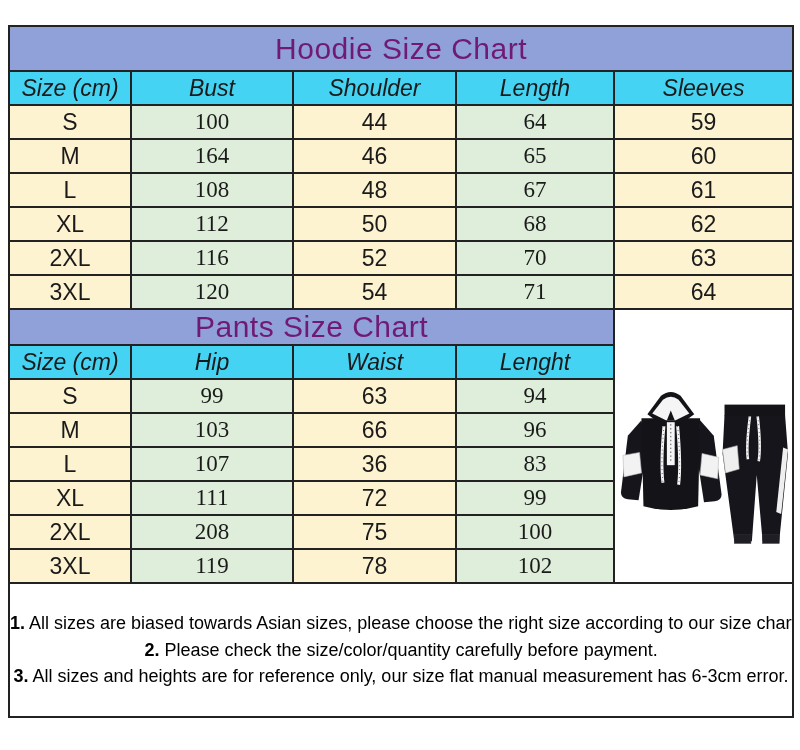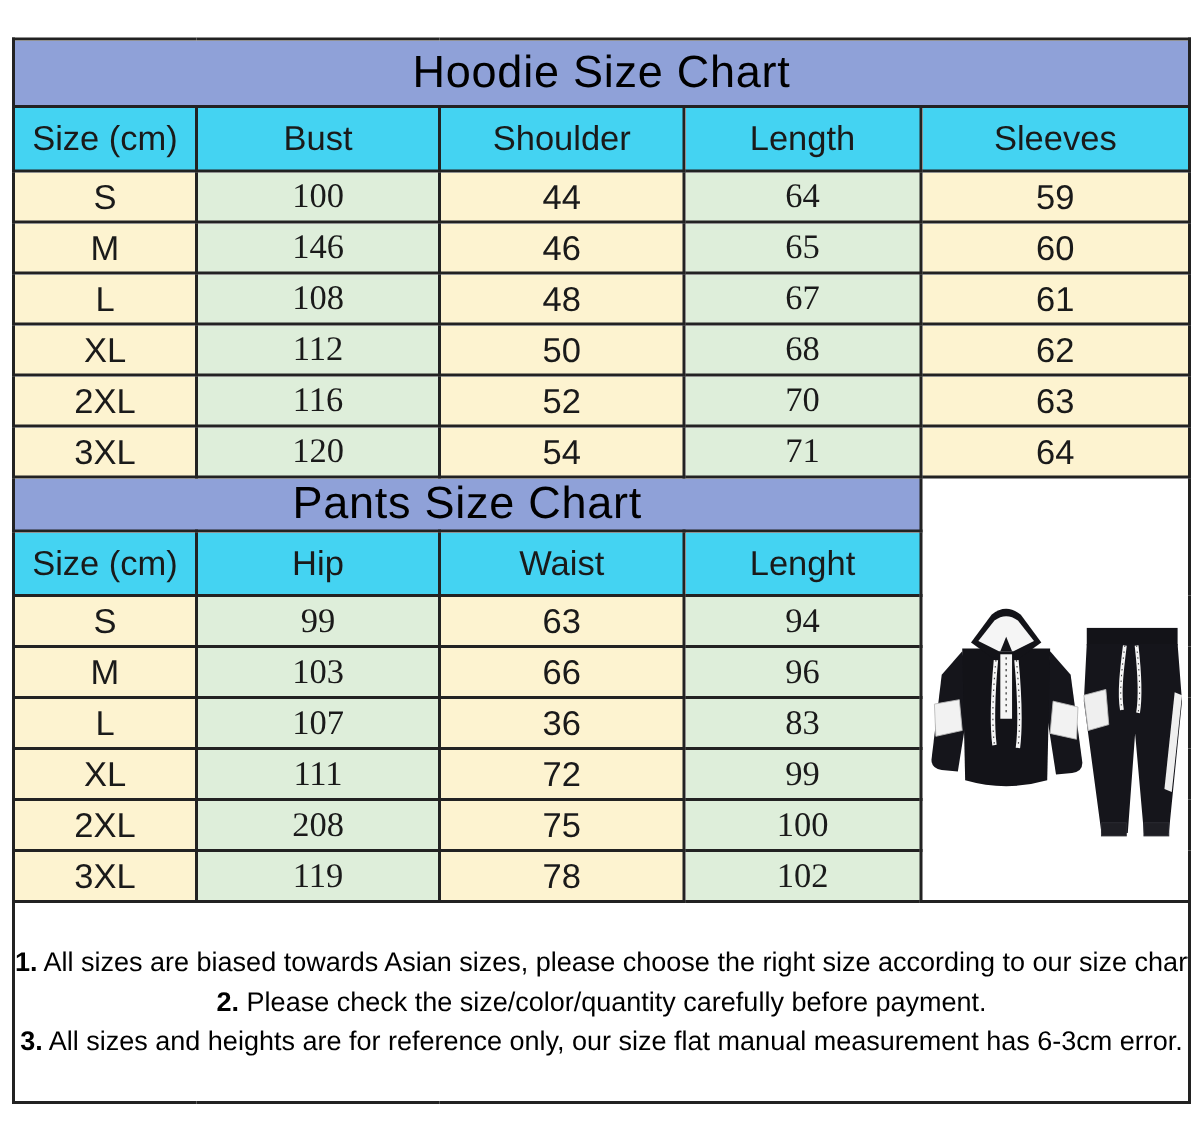--- a/index.html
+++ b/index.html
@@ -34,7 +34,7 @@
   tr.r-notes{height:134px;}
   td.title{
     background:var(--title-bg);
-    font-size:30px;letter-spacing:0.5px;color:#000000;
+    font-size:30px;letter-spacing:0.5px;color:#701a75;
   }
   td.head{
     background:var(--header-bg);

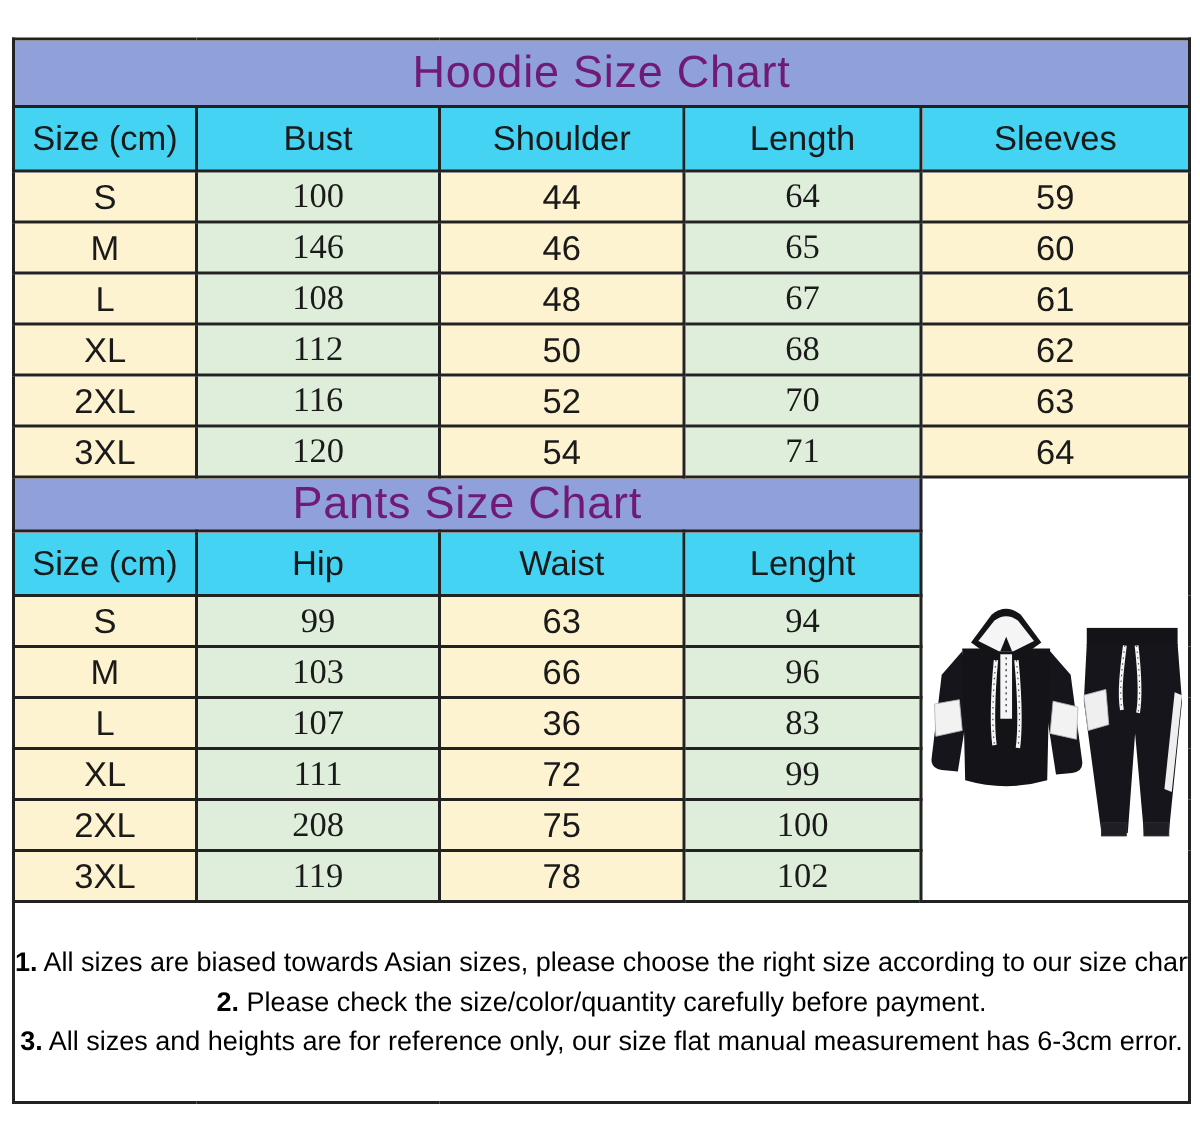--- a/index.html
+++ b/index.html
@@ -29,7 +29,7 @@
   }
   tr.r-title{height:45px;}
   tr.r-title2{height:35px;}
-  tr.r-head{height:43px;}
+  tr.r-head{height:34px;font-style:italic;}
   tr.r-data{height:34px;}
   tr.r-notes{height:134px;}
   td.title{

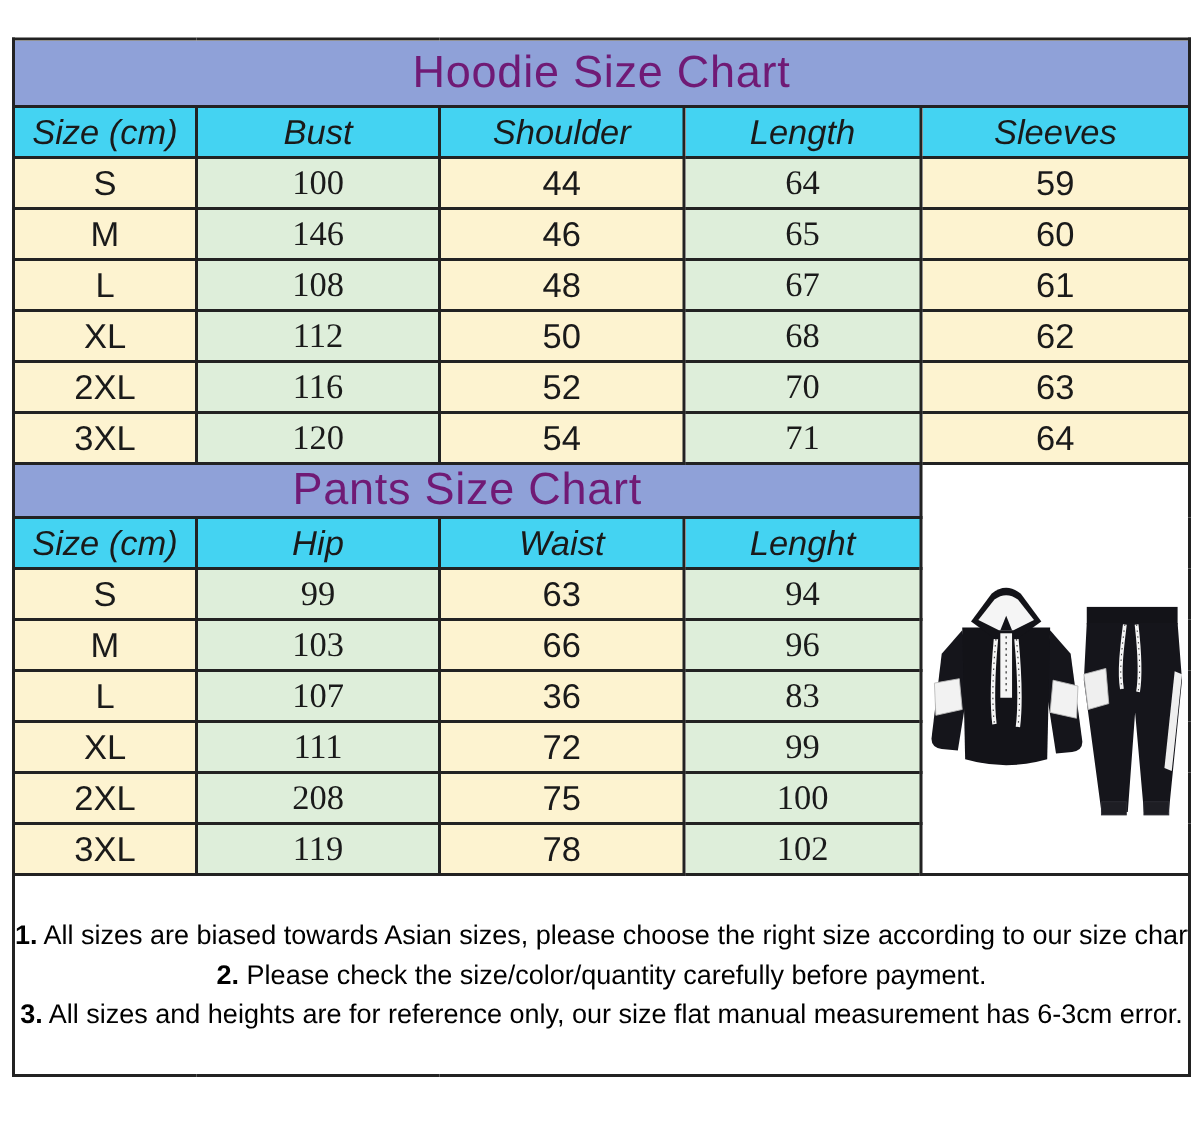--- a/index.html
+++ b/index.html
@@ -88,7 +88,7 @@
     </tr>
     <tr class="r-data">
       <td class="c">M</td>
-      <td class="g">146</td>
+      <td class="g">164</td>
       <td class="c">46</td>
       <td class="g">65</td>
       <td class="c">60</td>

